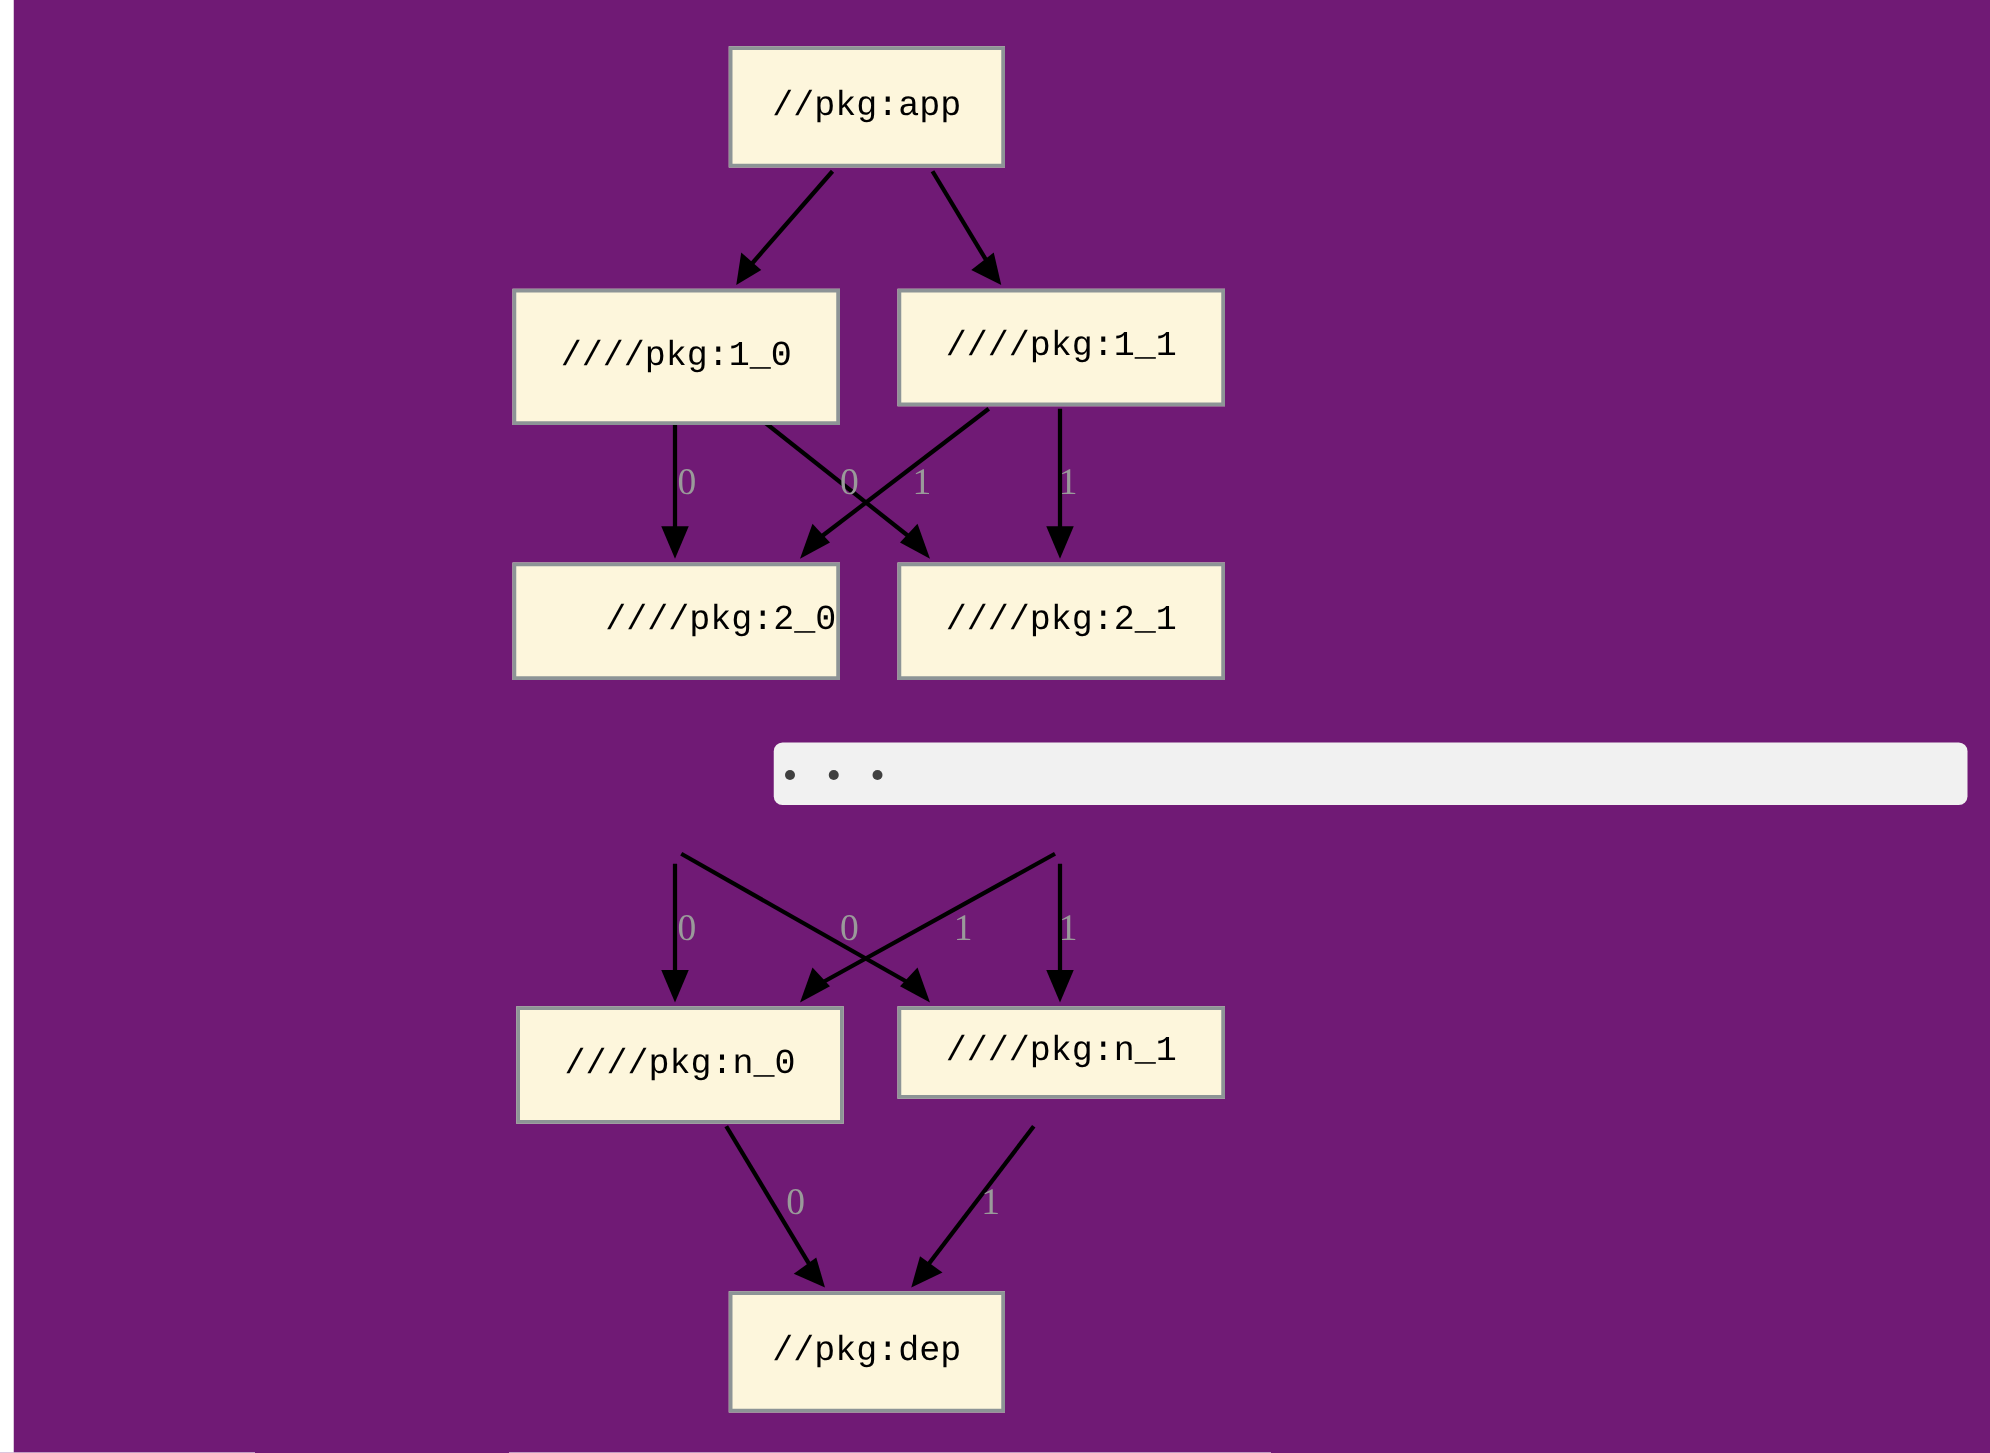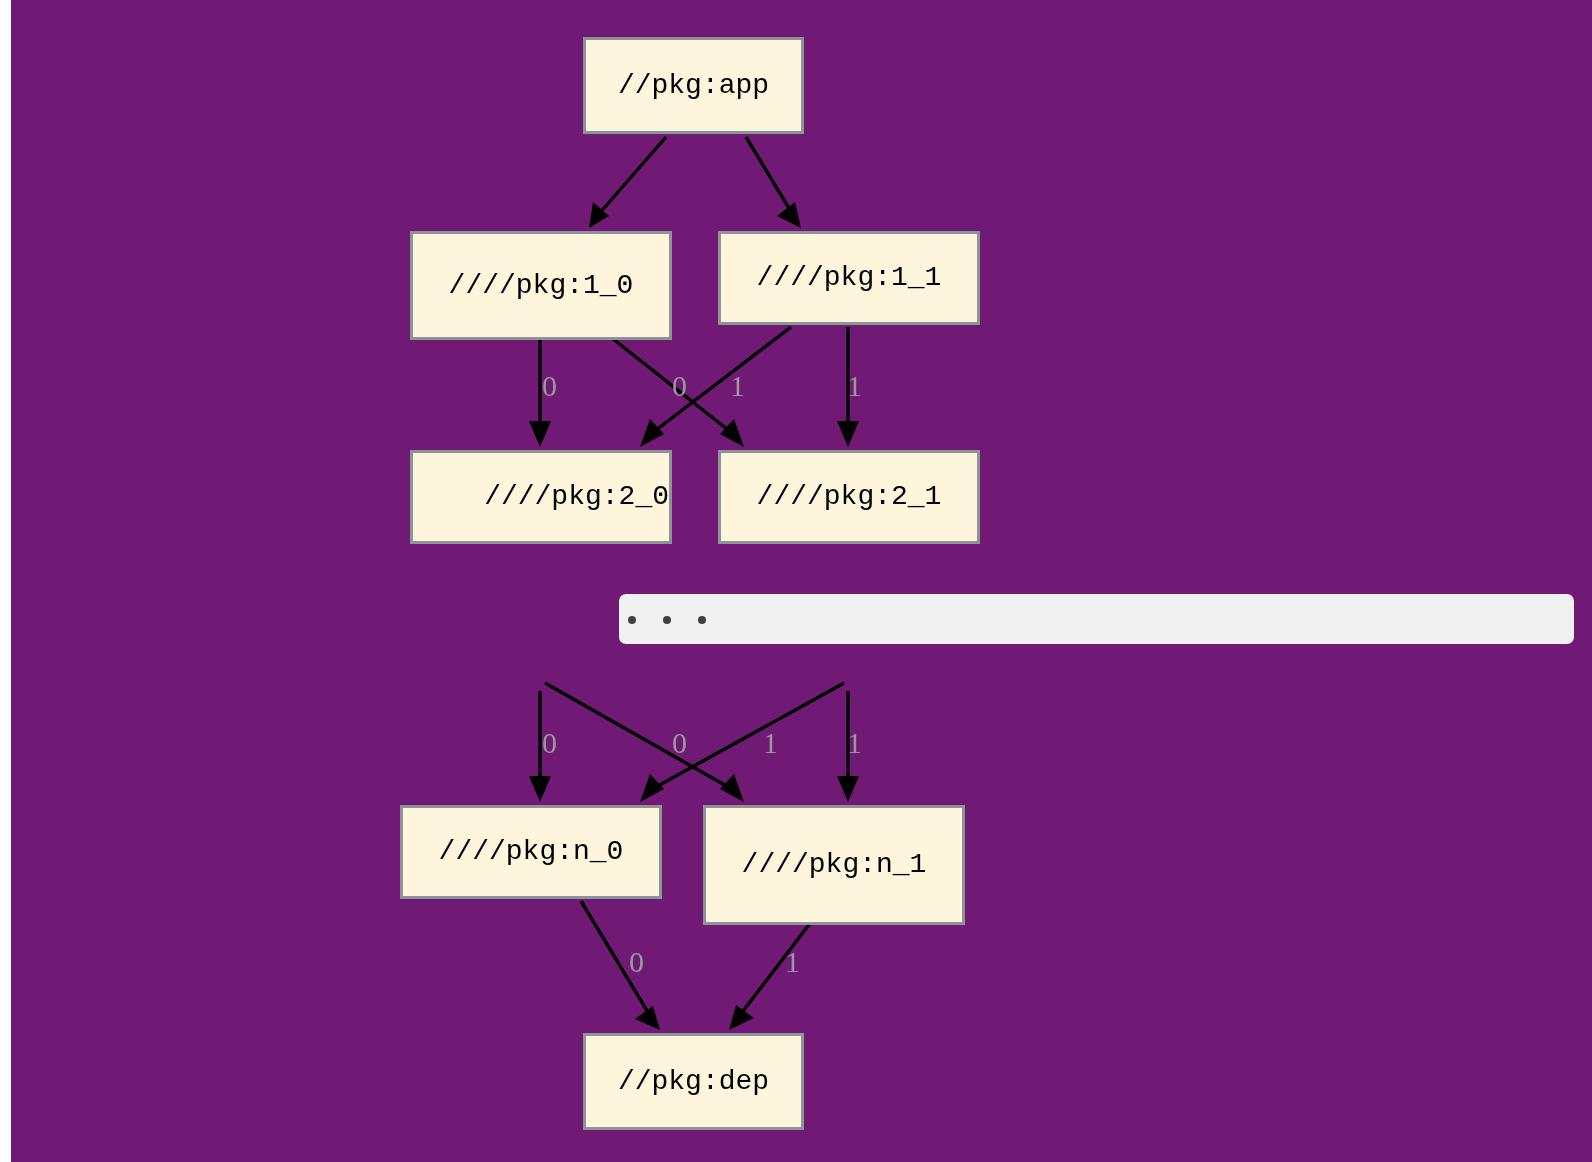--- a/index.html
+++ b/index.html
@@ -180,7 +180,7 @@
     <span class="node-label">////pkg:2_1</span>
   </div>
 
-  <div class="node" style="left:389px; top:805px; width:262px; height:94px;">
+  <div class="node" style="left:402px; top:805px; width:262px; height:94px;">
     <span class="node-label">////pkg:n_0</span>
   </div>
 

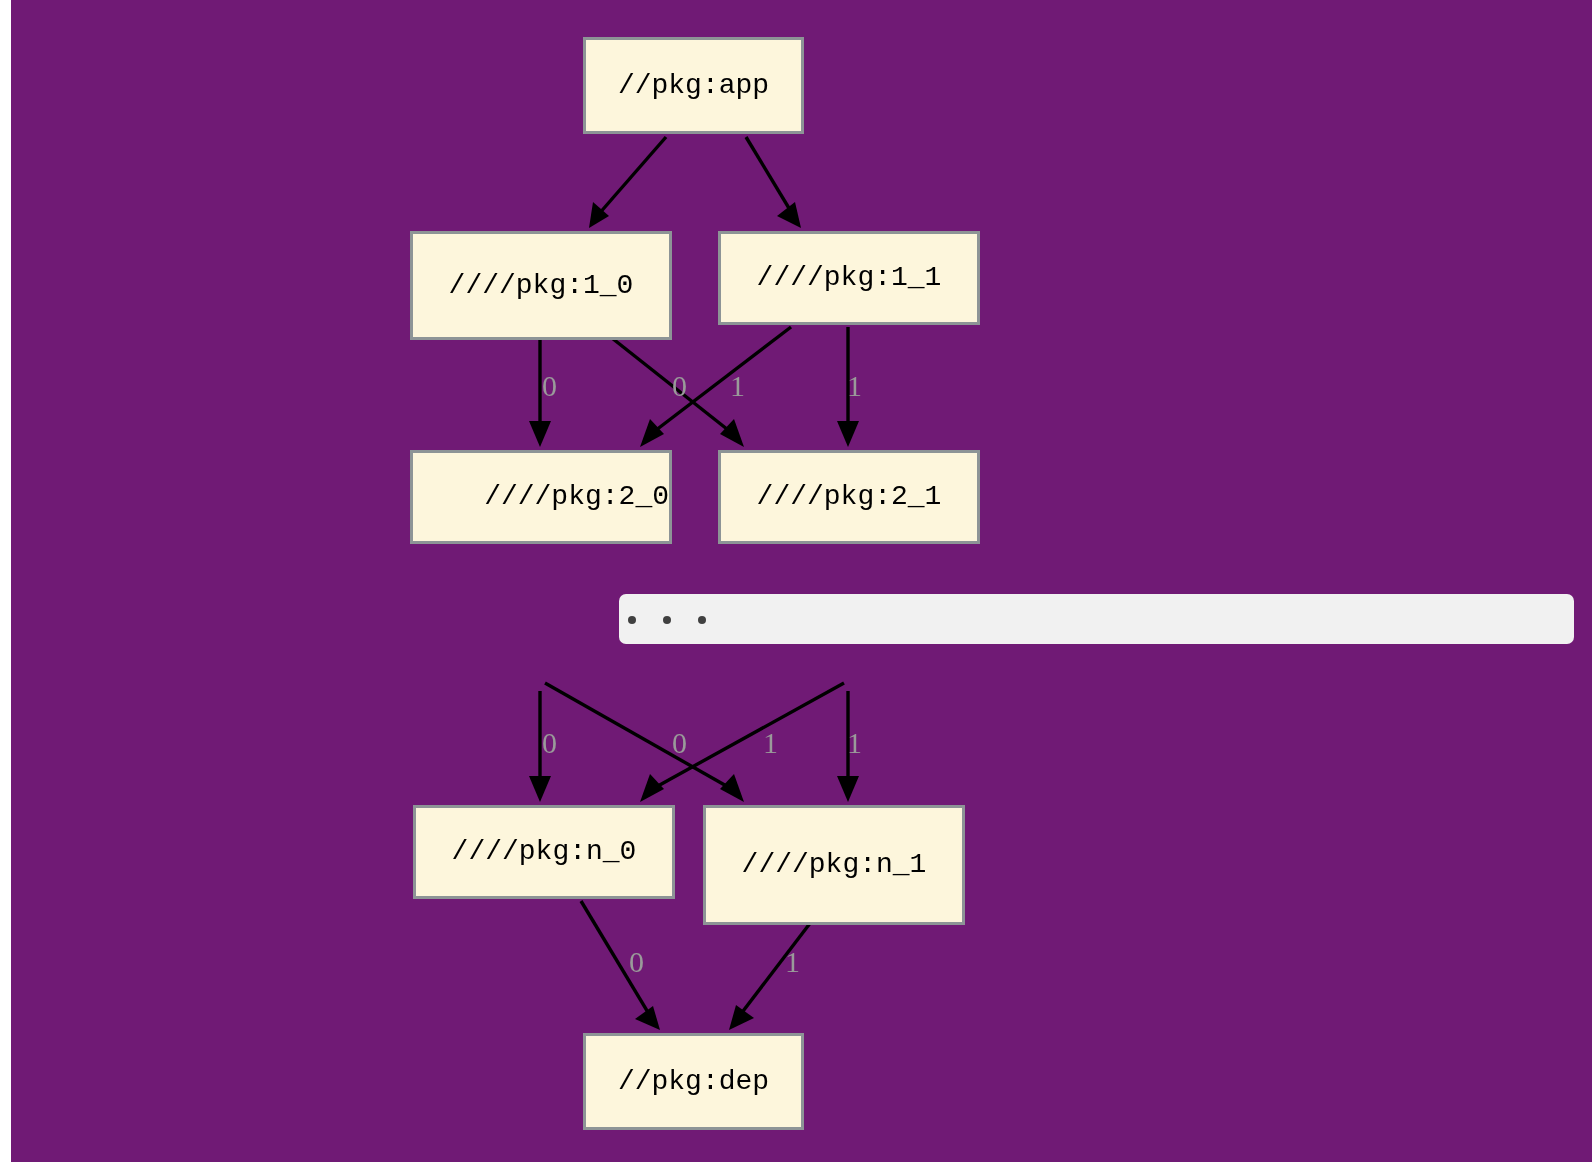--- a/index.html
+++ b/index.html
@@ -184,7 +184,7 @@
     <span class="node-label">////pkg:n_0</span>
   </div>
 
-  <div class="node" style="left:692px; top:805px; width:262px; height:120px;">
+  <div class="node" style="left:707px; top:805px; width:262px; height:74px;">
     <span class="node-label">////pkg:n_1</span>
   </div>
 

